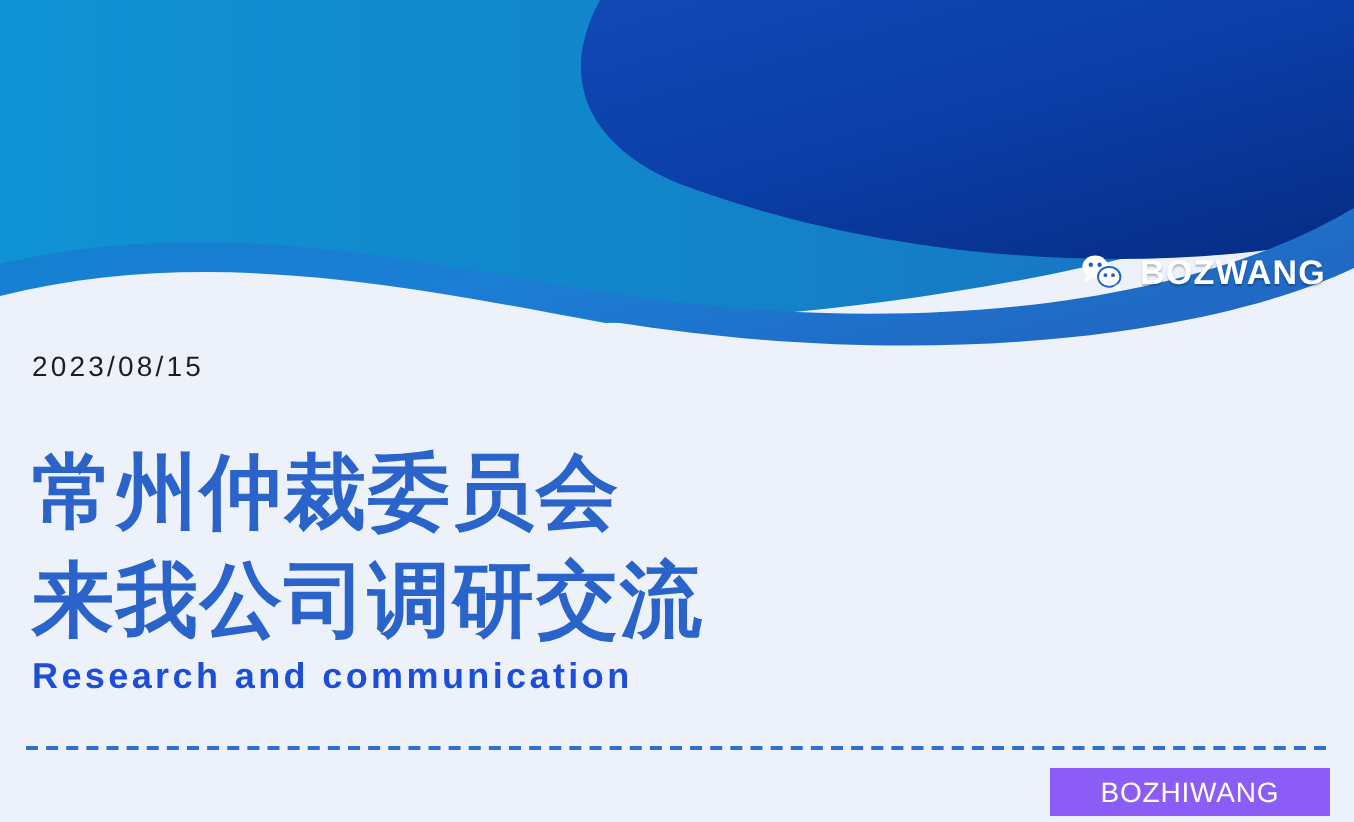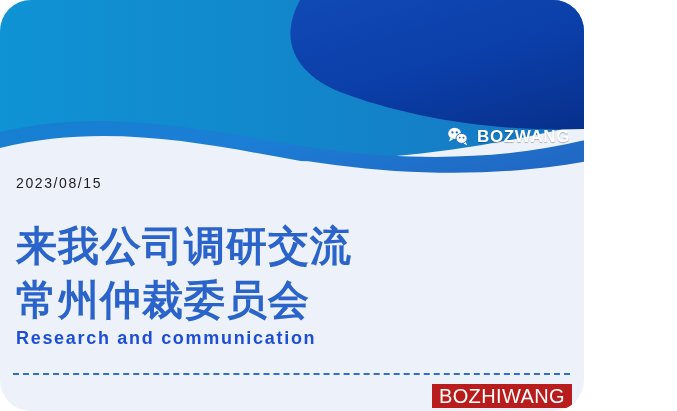--- a/index.html
+++ b/index.html
@@ -12,11 +12,10 @@
   }
   .slide {
     position: relative;
-    width: 584px;
+    width: 677px;
     height: 411px;
     overflow: hidden;
     background: #edf1fa;
-    border-radius: 31px;
   }
 
   

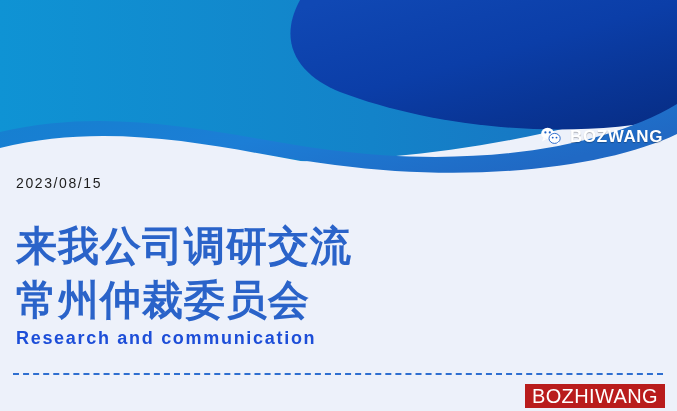--- a/index.html
+++ b/index.html
@@ -175,8 +175,8 @@
   <div class="content">
     <div class="date-line">2023/08/15</div>
     <h1 class="headline">
+      <span class="line">常州仲裁委员会</span>
       <span class="line">来我公司调研交流</span>
-      <span class="line">常州仲裁委员会</span>
     </h1>
     <div class="subtitle">Research and communication</div>
   </div>

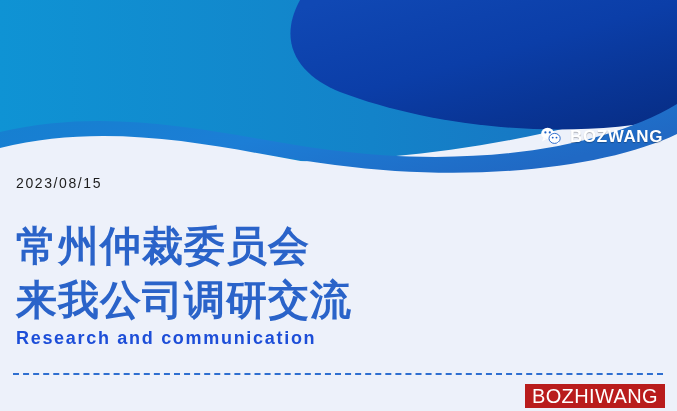--- a/index.html
+++ b/index.html
@@ -110,9 +110,9 @@
     top: 384px;
     width: 140px;
     height: 24px;
-    background: #b91c1c;
+    background: #8b5cf6;
     color: #ffffff;
-    font-size: 20px;
+    font-size: 14px;
     letter-spacing: 0.4px;
     display: flex;
     align-items: center;

